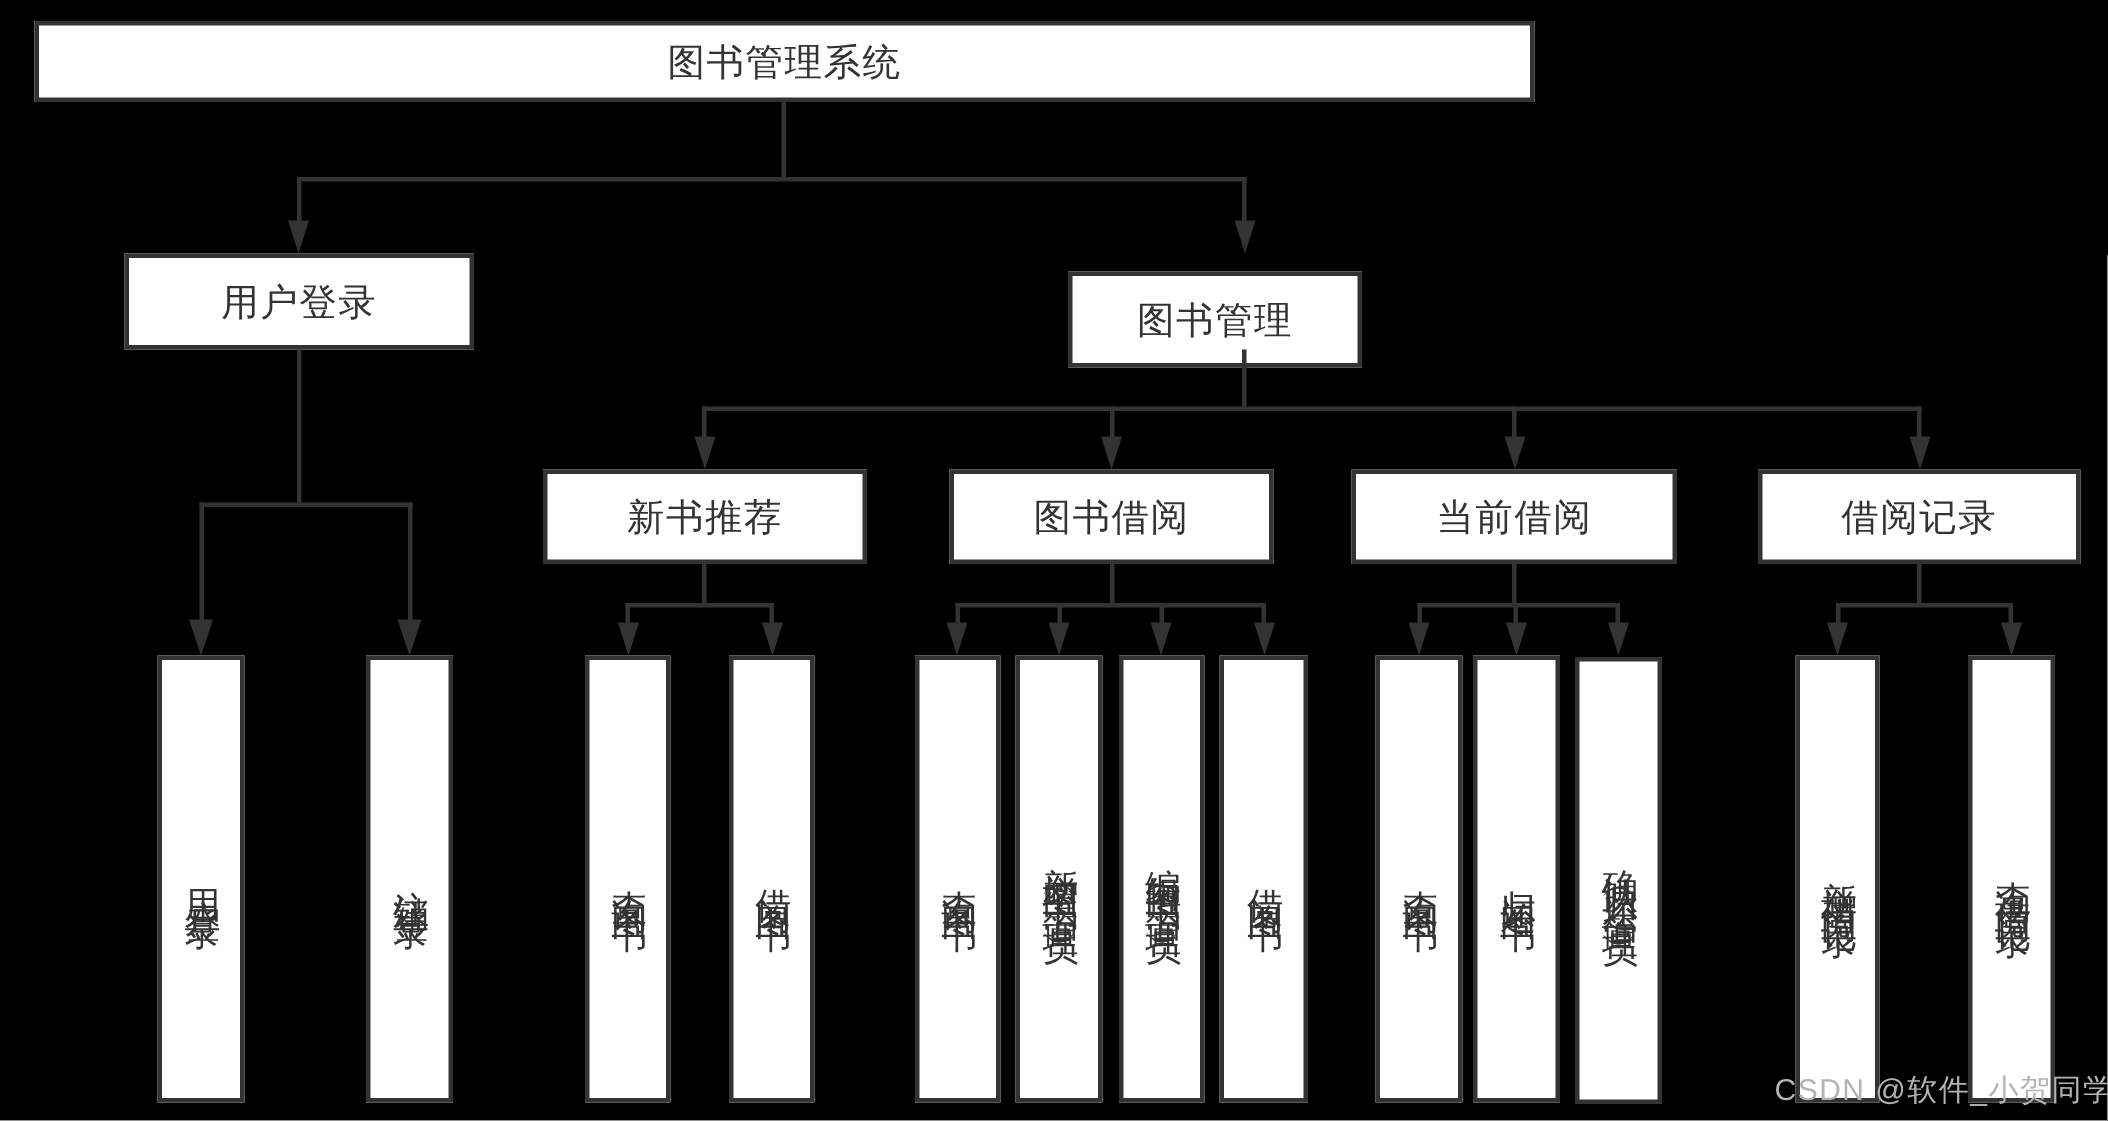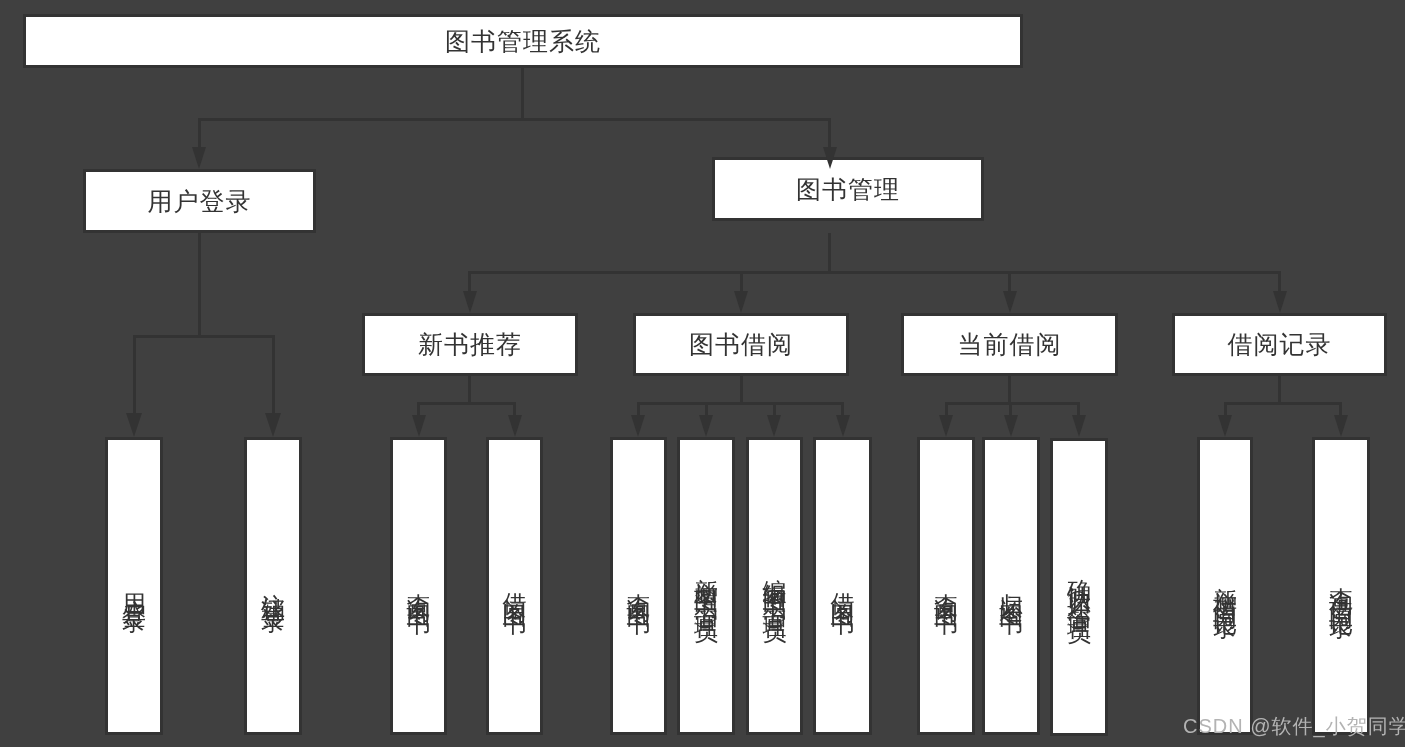--- a/index.html
+++ b/index.html
@@ -7,7 +7,7 @@
     position: relative;
     width: 1405px;
     height: 747px;
-    background: #404040;
+    background: #000000;
     font-family: "Liberation Sans", "DejaVu Sans", sans-serif;
     overflow: hidden;
   }

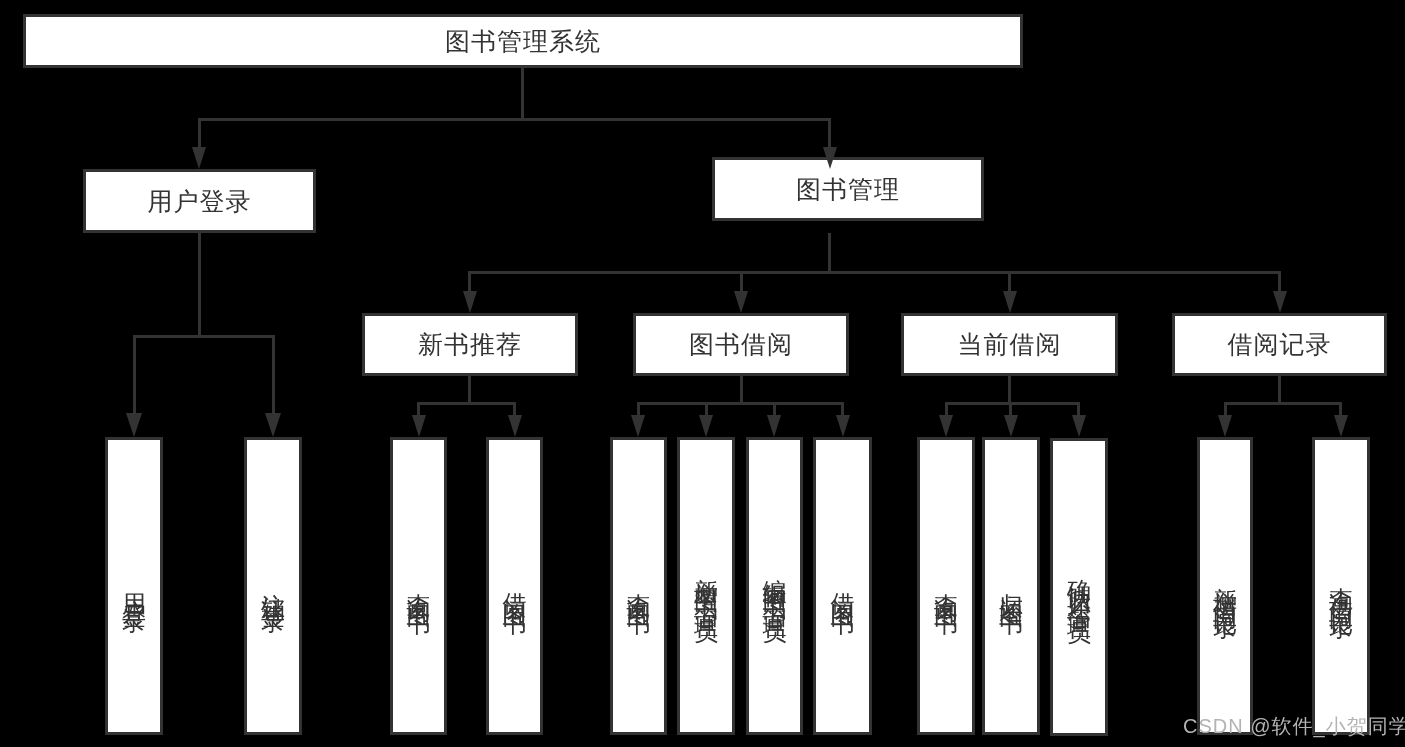--- a/index.html
+++ b/index.html
@@ -67,7 +67,7 @@
   <div class="box hbox" style="left:83px;top:169px;width:233px;height:64px">
     <span>用户登录</span>
   </div>
-  <div class="box hbox" style="left:712px;top:157px;width:272px;height:64px">
+  <div class="box hbox" style="left:712px;top:181px;width:196px;height:64px">
     <span>图书管理</span>
   </div>
 

